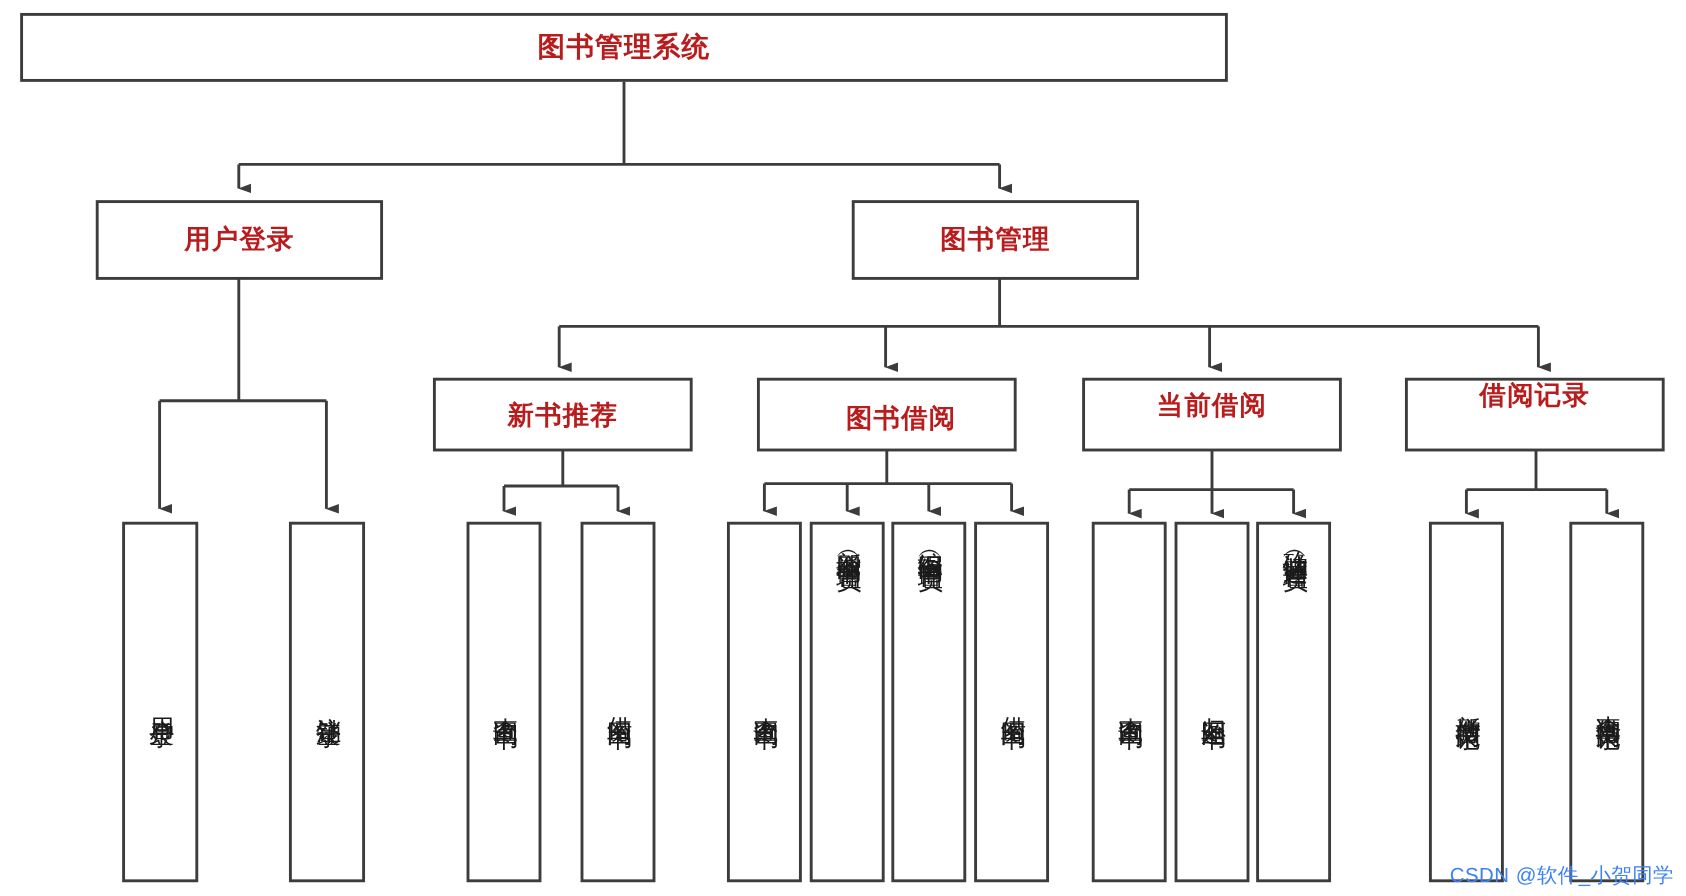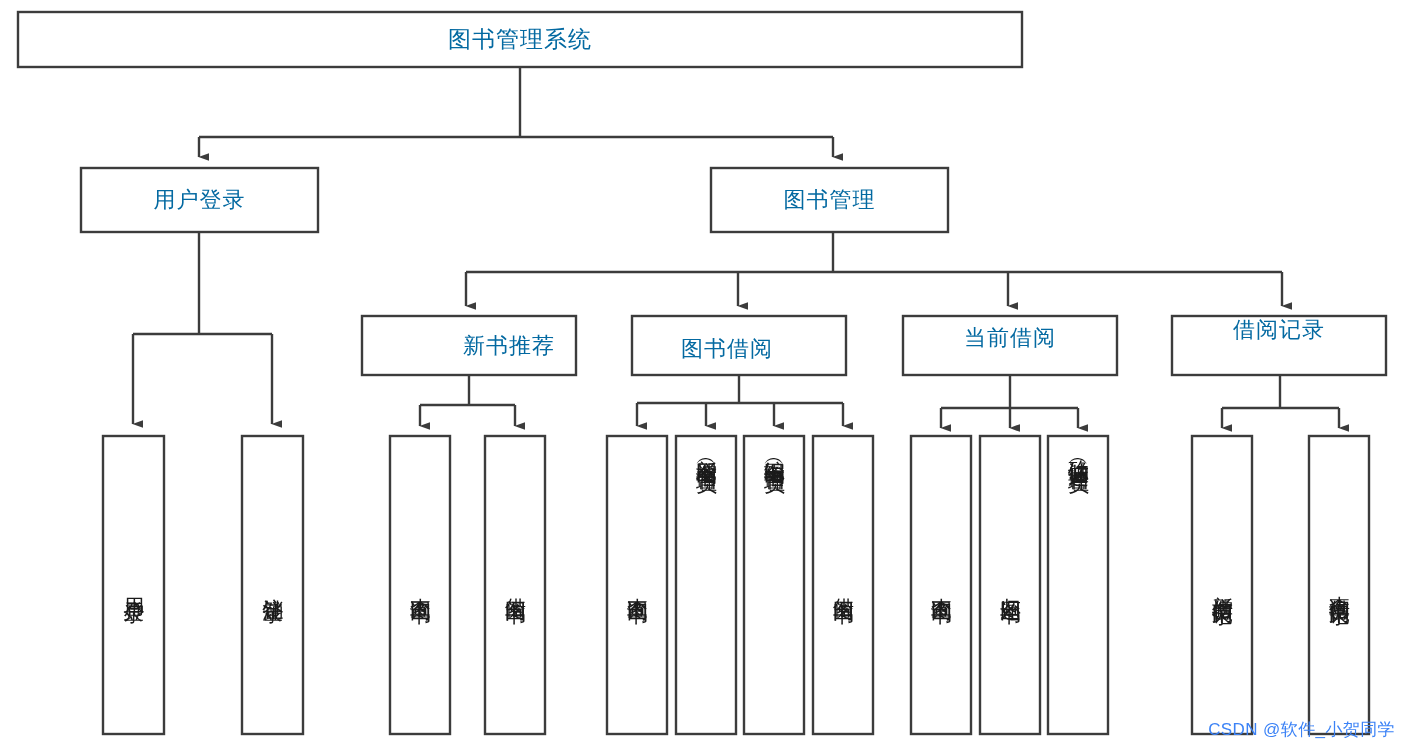--- a/index.html
+++ b/index.html
@@ -76,9 +76,10 @@
   .horiz-label {
     font-family: "Liberation Sans", "DejaVu Sans", sans-serif;
     font-size: 22px;
-    color: #0369a1;
+    color: #b91c1c;
     letter-spacing: 1px;
     white-space: nowrap;
+    font-weight: bold;
   }
   .root-label {
     font-size: 23px;

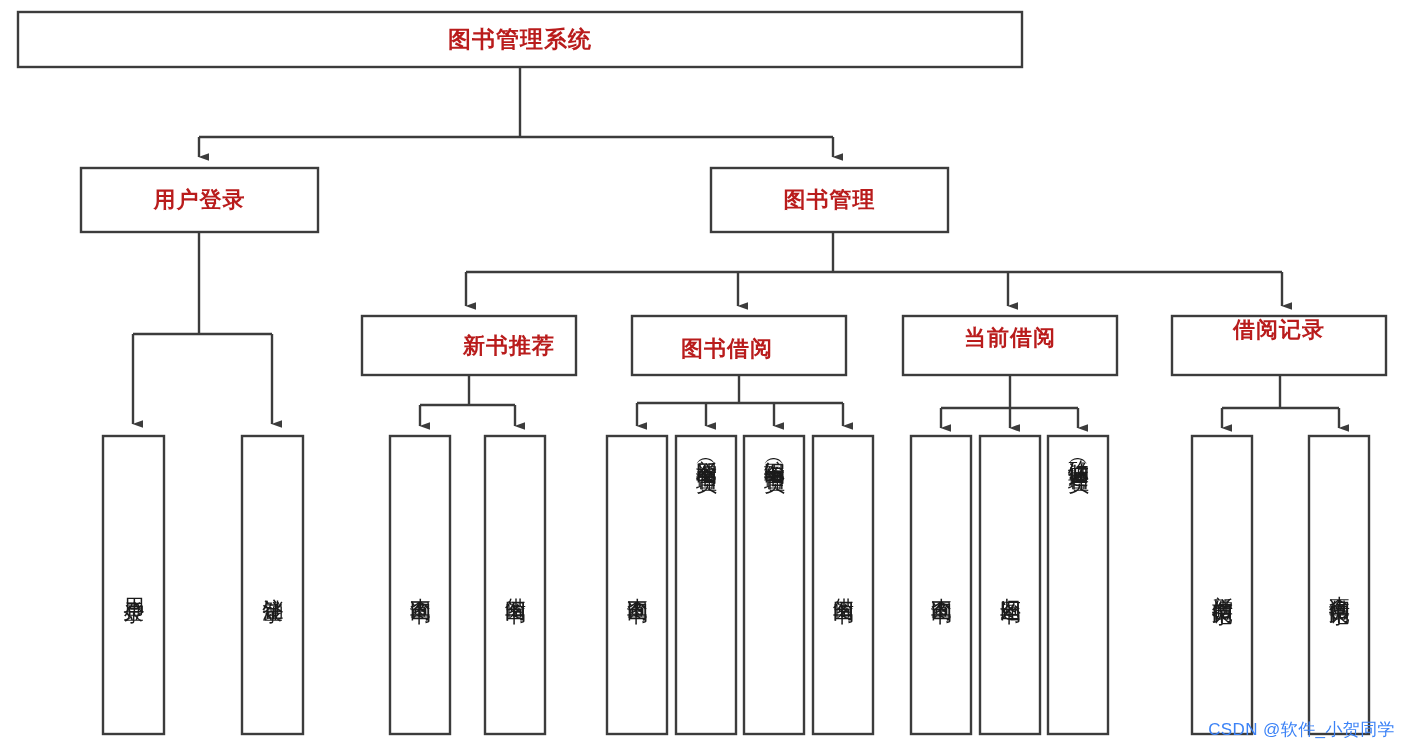--- a/index.html
+++ b/index.html
@@ -193,7 +193,7 @@
     <span class="horiz-label">图书管理</span>
   </div>
 
-  <div class="horiz-label-wrap" style="left:362px; top:316px; width:214px; height:59px;padding-left:40px;">
+  <div class="horiz-label-wrap" style="left:362px; top:316px; width:214px; height:59px;">
     <span class="horiz-label">新书推荐</span>
   </div>
 

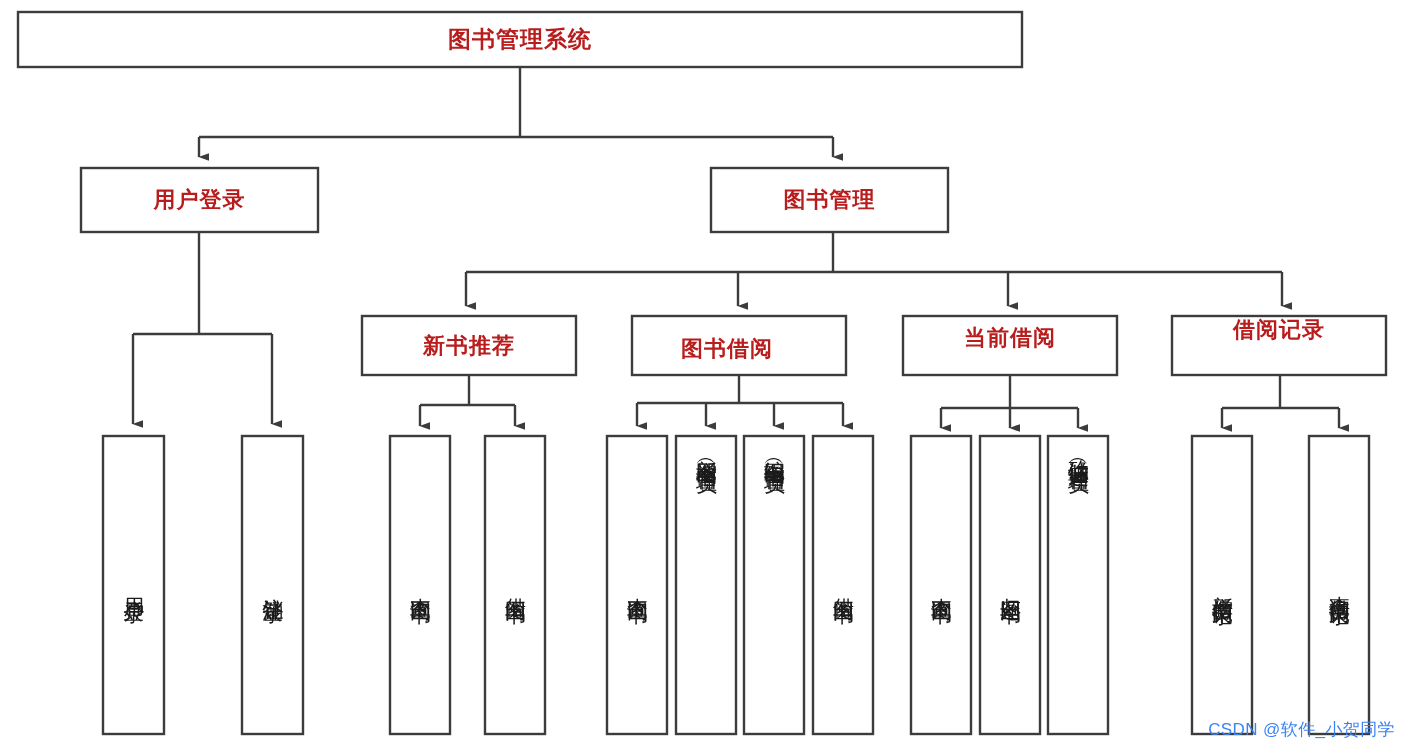--- a/index.html
+++ b/index.html
@@ -197,7 +197,7 @@
     <span class="horiz-label">新书推荐</span>
   </div>
 
-  <div class="horiz-label-wrap" style="left:620px; top:316px; width:214px; height:65px;">
+  <div class="horiz-label-wrap" style="left:644px; top:316px; width:214px; height:65px;">
     <span class="horiz-label">图书借阅</span>
   </div>
 

